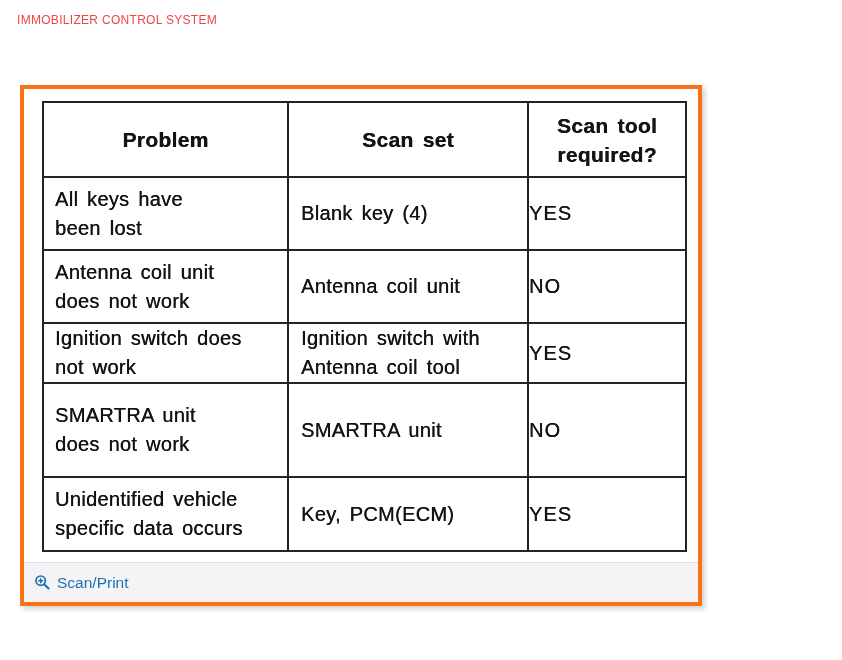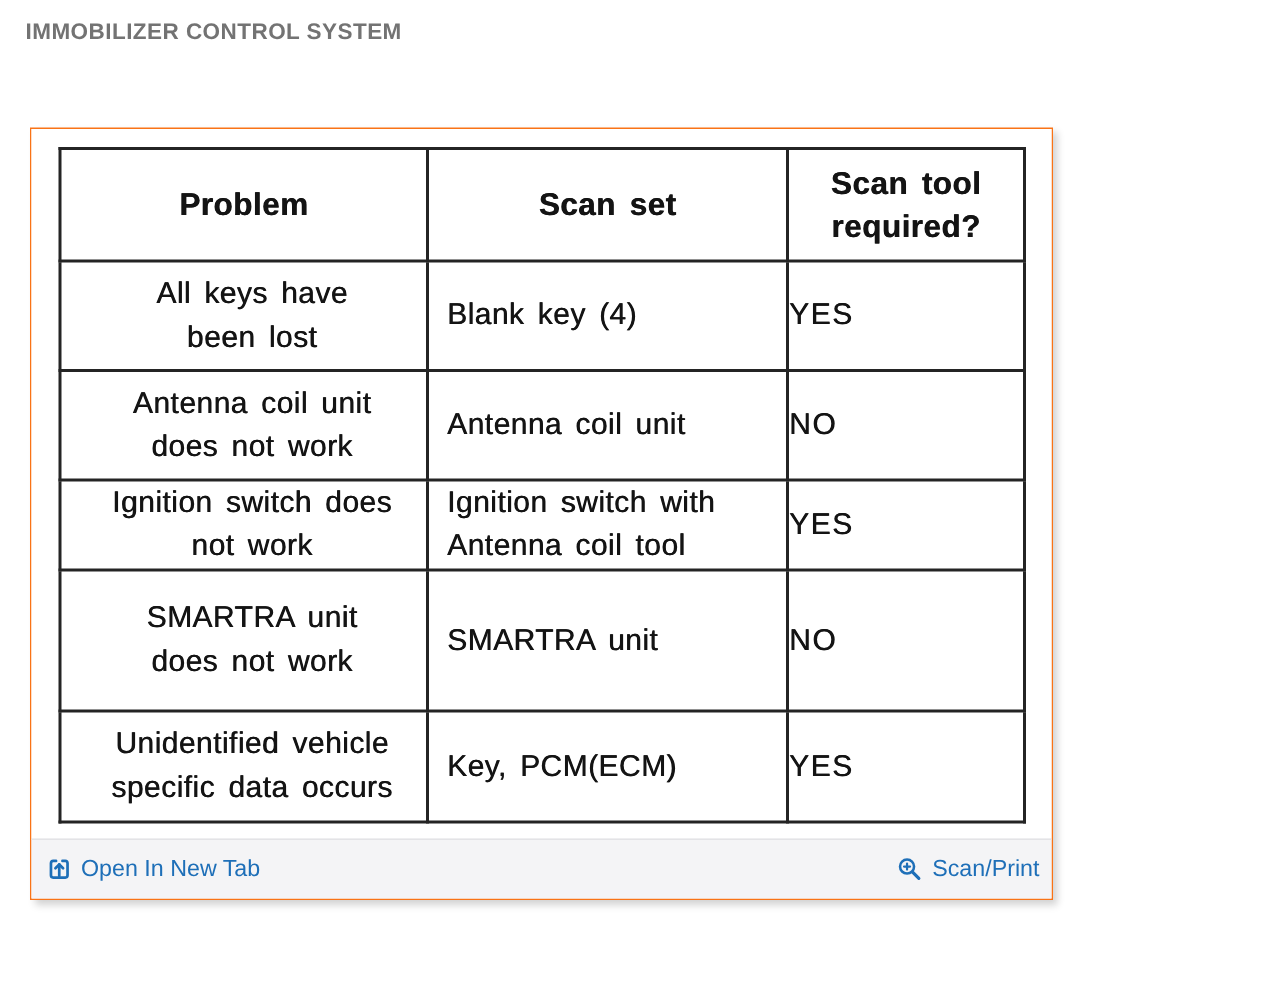--- a/index.html
+++ b/index.html
@@ -15,10 +15,10 @@
   .page-title {
     position: absolute;
     left: 17px; top: 13px;
-    font-size: 15px;
-    font-weight: 700;
+    font-size: 12px;
+    font-weight: 400;
     letter-spacing: 0.3px;
-    color: #737373;
+    color: #ef4444;
   }
 
   

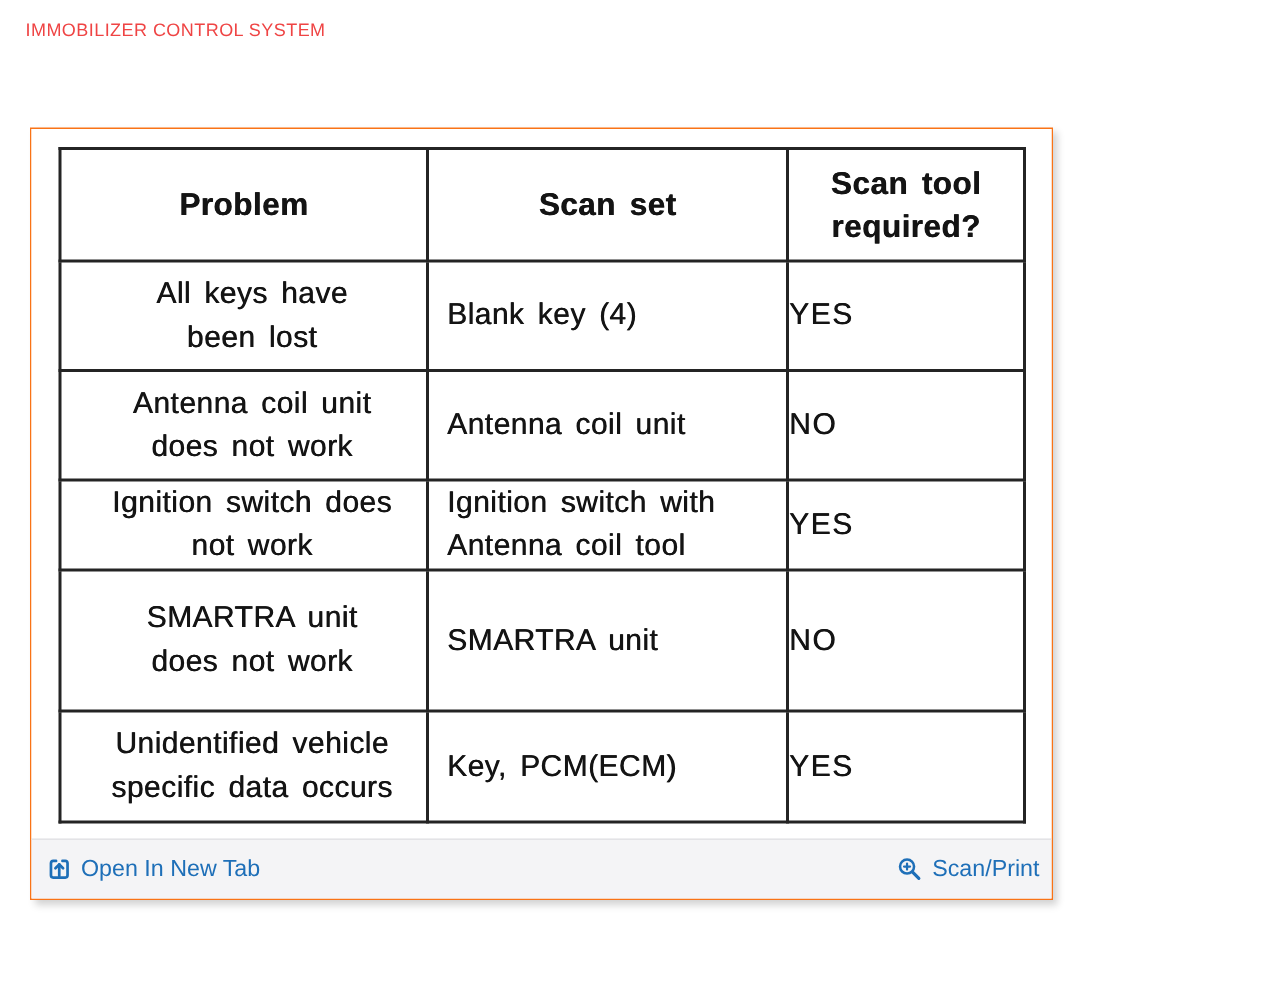--- a/index.html
+++ b/index.html
@@ -27,7 +27,7 @@
     left: 20px; top: 85px;
     width: 682px;
     background: #ffffff;
-    border: 1px solid #f97316;
+    border: 4px solid #f97316;
     box-shadow: 3px 3px 5px rgba(0,0,0,0.18);
   }
 

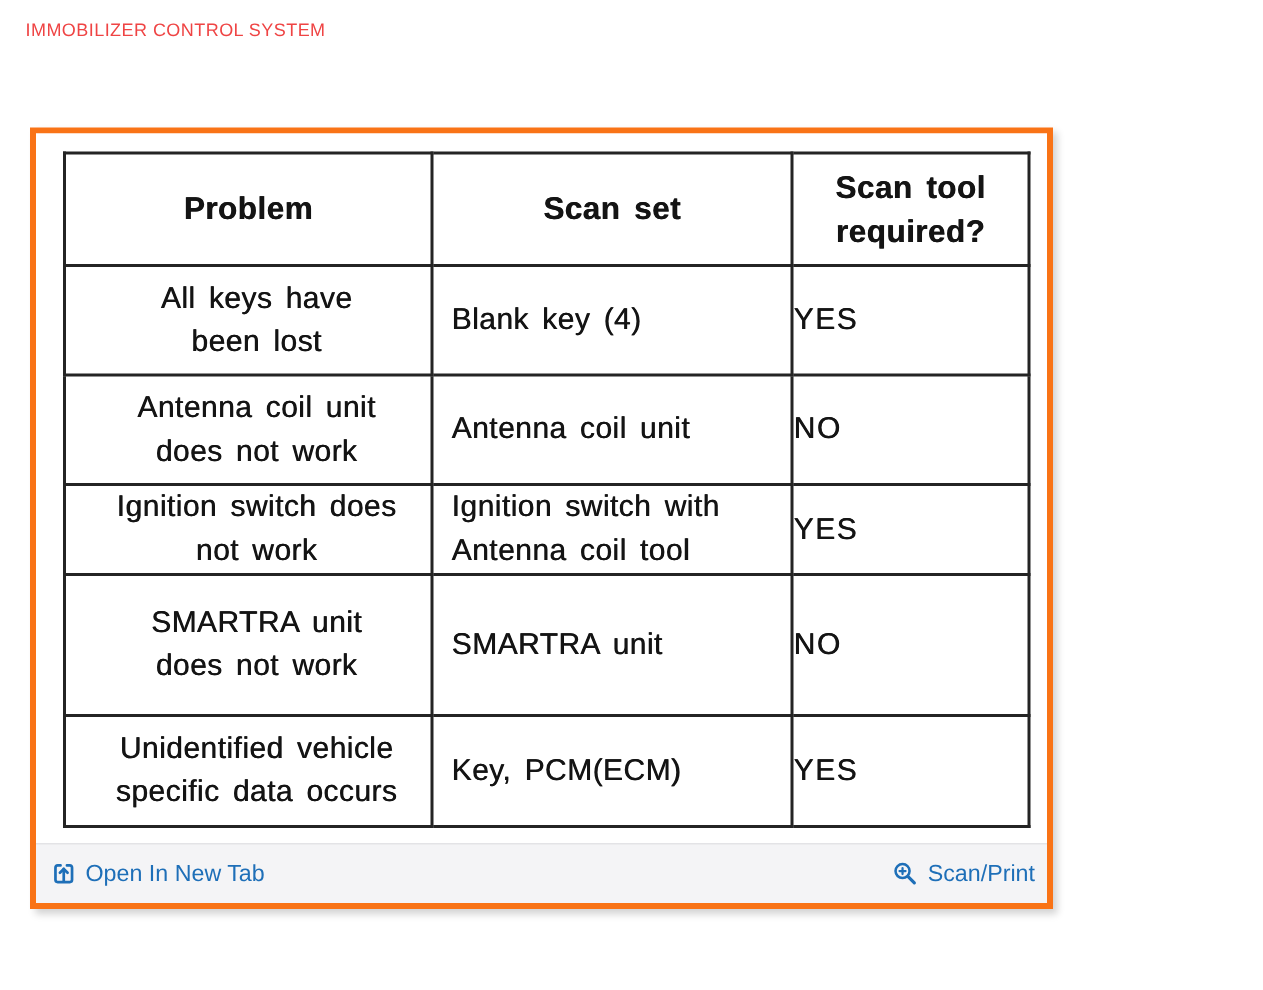--- a/index.html
+++ b/index.html
@@ -60,7 +60,7 @@
     text-align: center;
     font-size: 21px;
   }
-  table.scan-table td.cell-problem { text-align: center; padding-left: 11px; padding-right: 0; }
+  table.scan-table td.cell-problem { text-align: left; padding-left: 11px; padding-right: 0; }
   table.scan-table td.cell-part    { text-align: left; padding-left: 12px; padding-right: 4px; }
   table.scan-table td.cell-scan    { letter-spacing: 1px; }
 

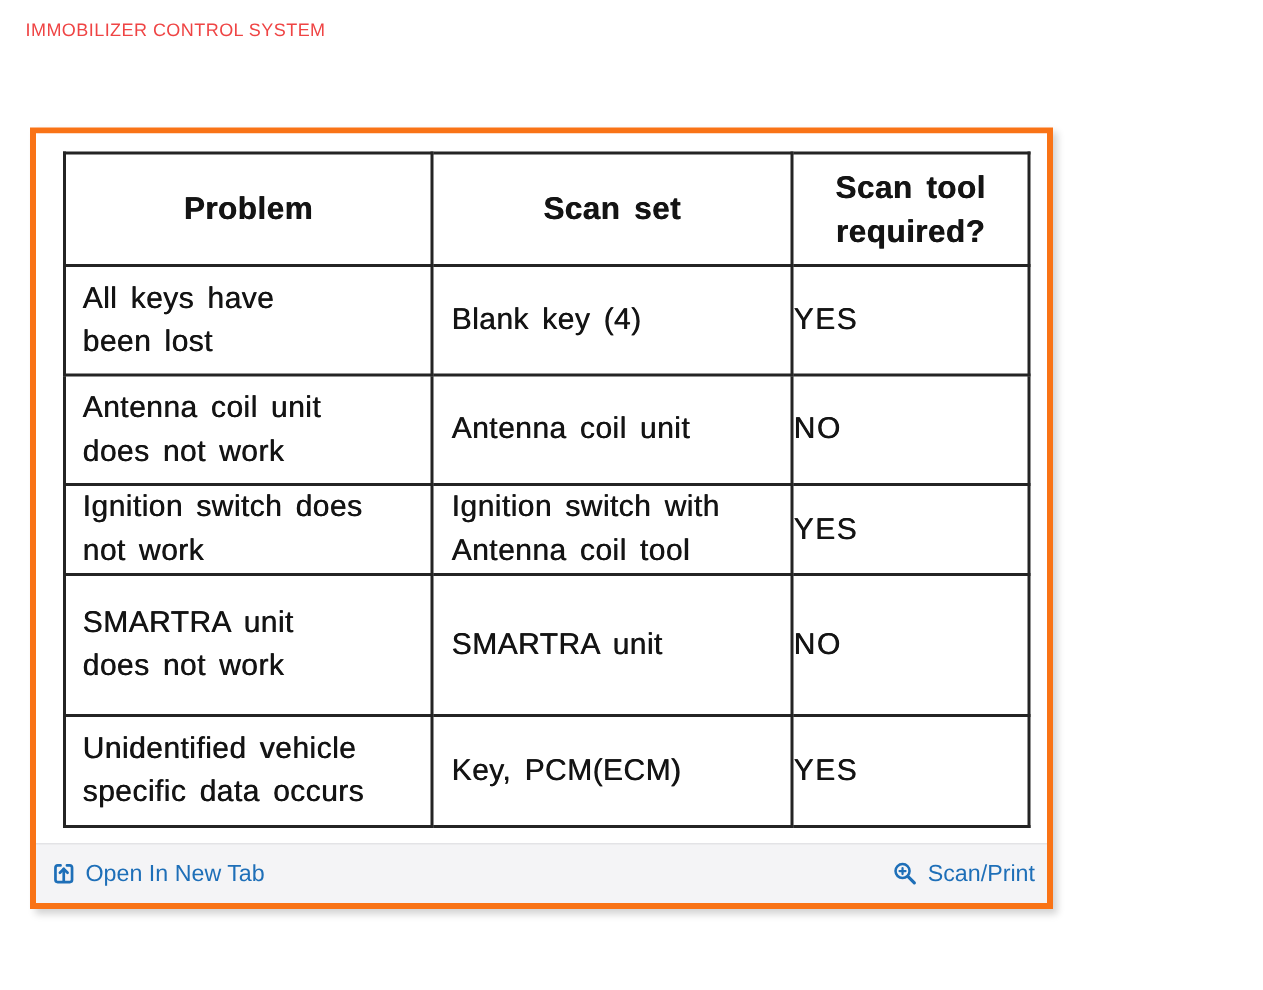--- a/index.html
+++ b/index.html
@@ -152,16 +152,6 @@
   <div class="panel-footer">
     <a class="footer-link">
       <span>
-        <svg width="17" height="17" viewBox="0 0 16 16" fill="none" stroke="#1e6fb8" stroke-width="1.7" stroke-linecap="round" stroke-linejoin="round">
-          <path d="M6 2.8 H4.2 Q2.8 2.8 2.8 4.2 V11.8 Q2.8 13.2 4.2 13.2 H11.8 Q13.2 13.2 13.2 11.8 V4.2 Q13.2 2.8 11.8 2.8 H10"></path>
-          <path d="M8 12.2 V5"></path>
-          <path d="M5.6 7.4 L8 5 L10.4 7.4"></path>
-        </svg>
-      </span>
-      <span>Open In New Tab</span>
-    </a>
-    <a class="footer-link">
-      <span>
         <svg width="17" height="17" viewBox="0 0 16 16" fill="none" stroke="#1e6fb8" stroke-linecap="round">
           <circle cx="6.3" cy="6.3" r="4.4" stroke-width="1.6"></circle>
           <path d="M6.3 4.4 V8.2 M4.4 6.3 H8.2" stroke-width="1.4"></path>

